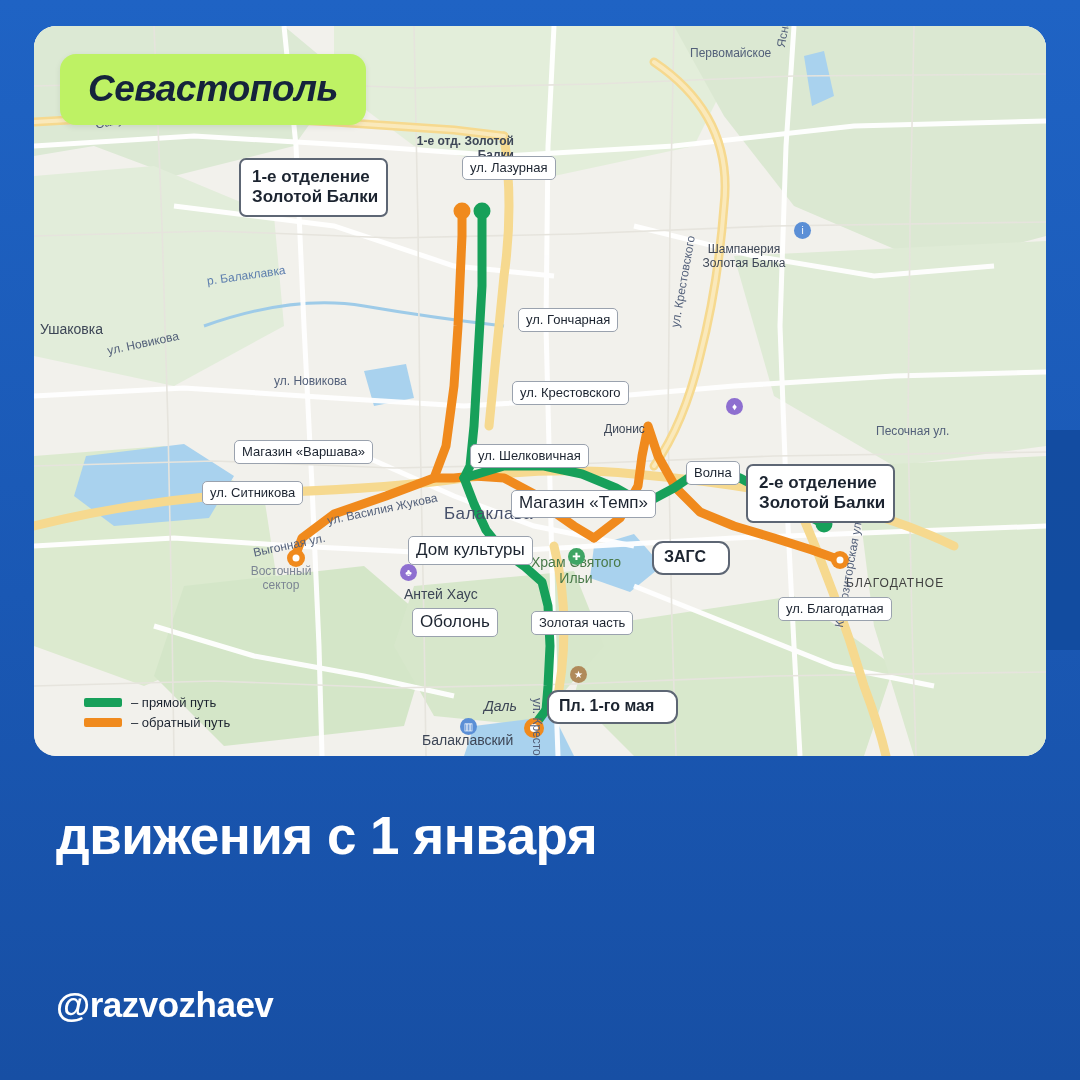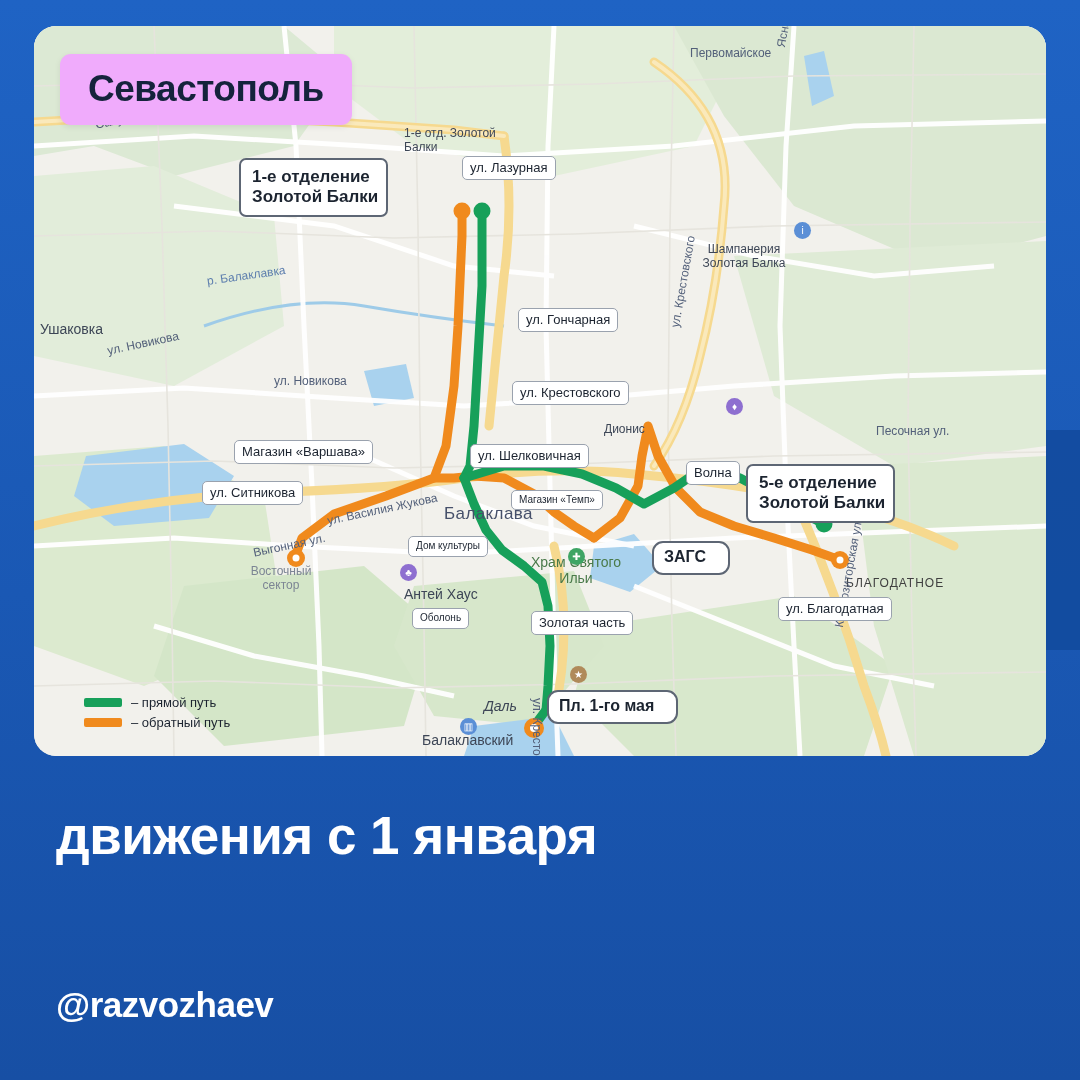--- a/index.html
+++ b/index.html
@@ -40,11 +40,12 @@
   .city-badge {
     position: absolute;
     left: 26px; top: 28px;
-    background: #f0abfc;
-    border-radius: 11px;
+    background: #bef264;
+    border-radius: 16px;
     padding: 16px 28px 18px 28px;
     z-index: 40;
     box-shadow: 0 2px 6px rgba(0,0,0,.08);
+    font-style: italic;
   }
   .city-badge span {
     font-size: 37px;

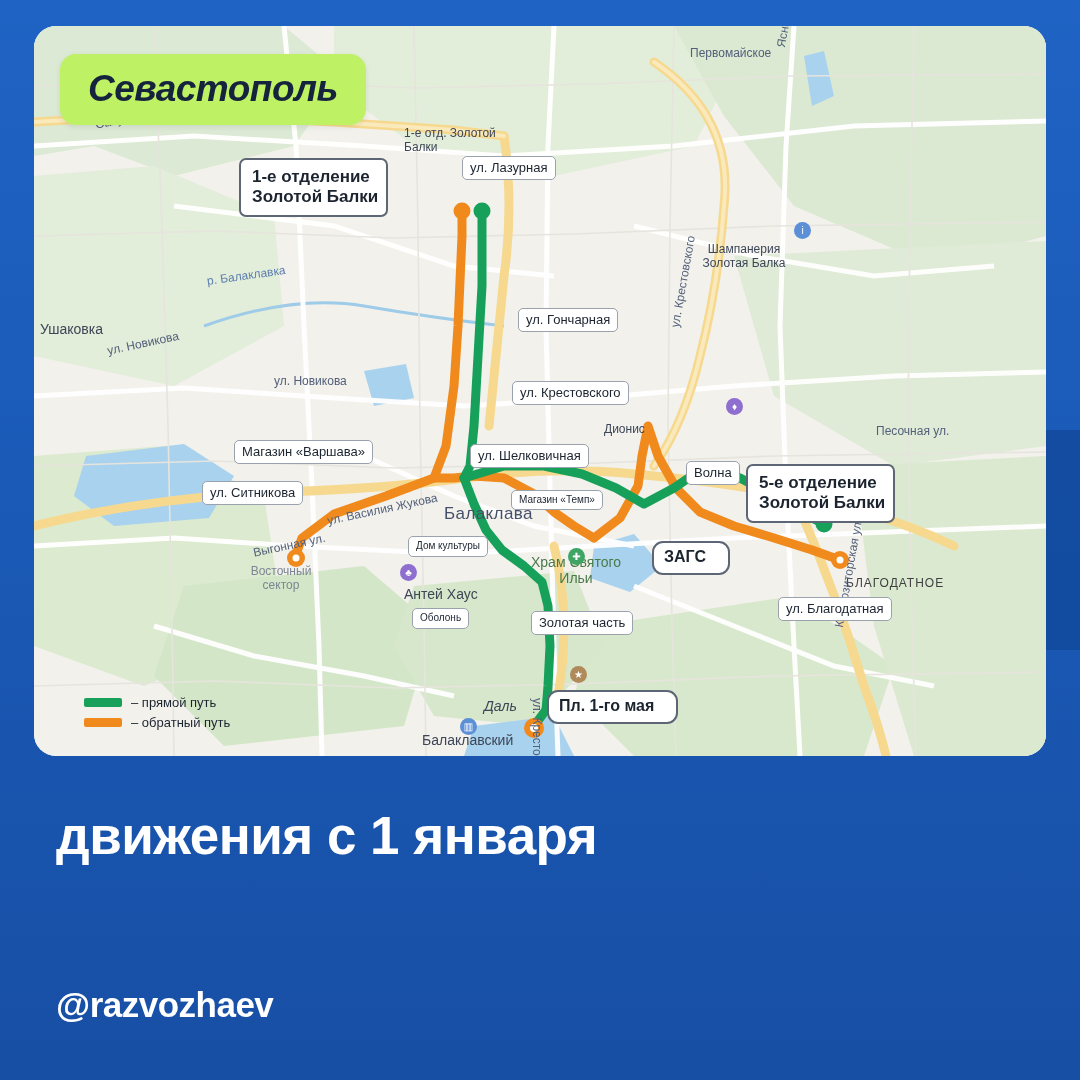--- a/index.html
+++ b/index.html
@@ -234,7 +234,7 @@
       </svg>
 
       <div class="place" style="left:656px; top:20px;">Первомайское</div>
-      <div class="place dark" style="left:370px; top:100px; width:110px; white-space:normal; text-align:left;">1-е отд. Золотой Балки</div>
+      <div class="place dark" style="left:370px; top:108px; width:110px; white-space:normal; text-align:right;font-weight:bold;">1-е отд. Золотой Балки</div>
       <div class="place dark" style="left:650px; top:216px; width:120px; white-space:normal; text-align:center;">Шампанерия Золотая Балка</div>
       <div class="place rot3" style="left:60px; top:92px;">Сапунгорская ул.</div>
       <div class="place blu rot4" style="left:172px; top:248px;">р. Балаклавка</div>

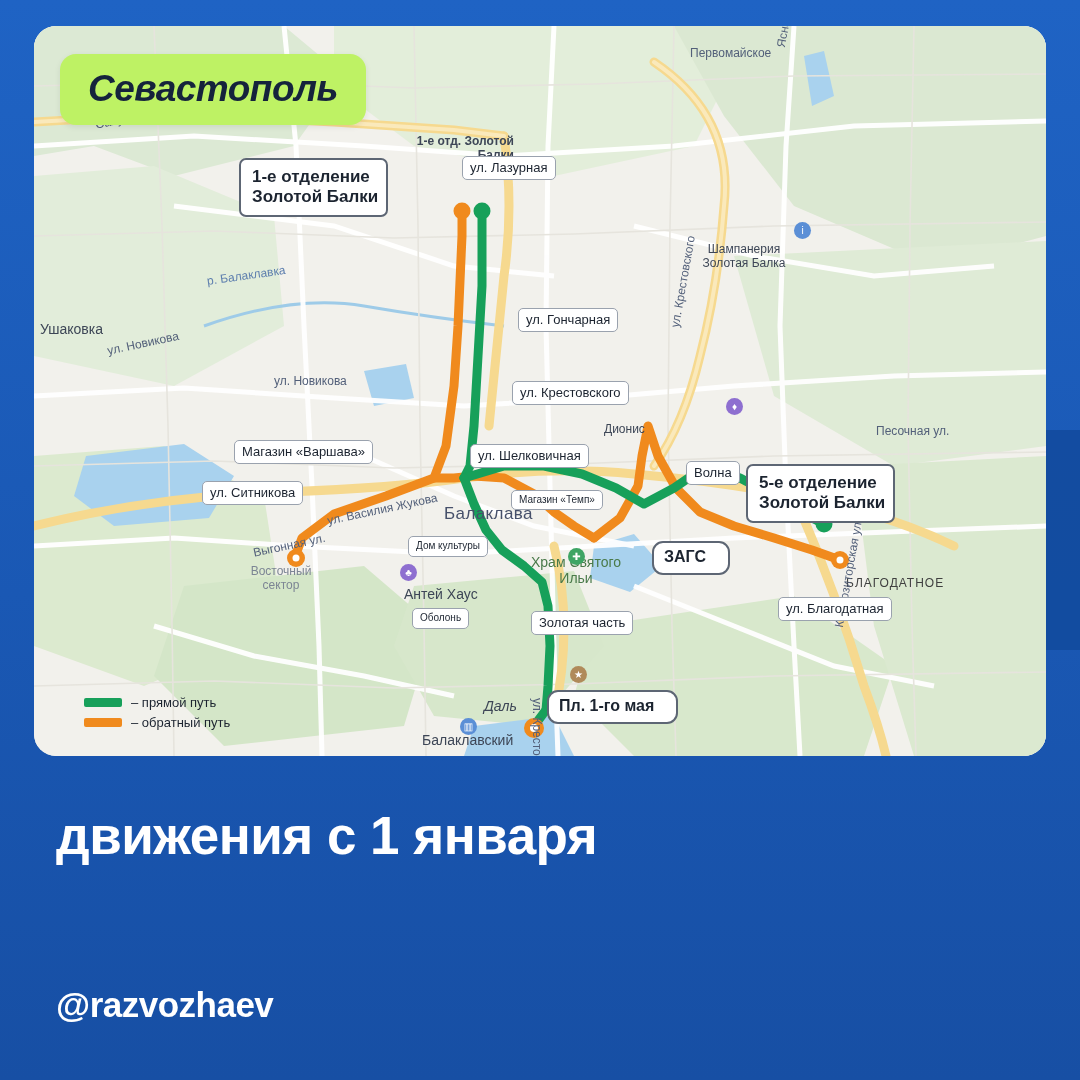--- a/index.html
+++ b/index.html
@@ -270,7 +270,7 @@
       </div>
 
       <div class="chip bold" style="left:712px; top:438px;">
-        <div>5-е отделение</div>
+        <div>2-е отделение</div>
         <div>Золотой Балки</div>
       </div>
 

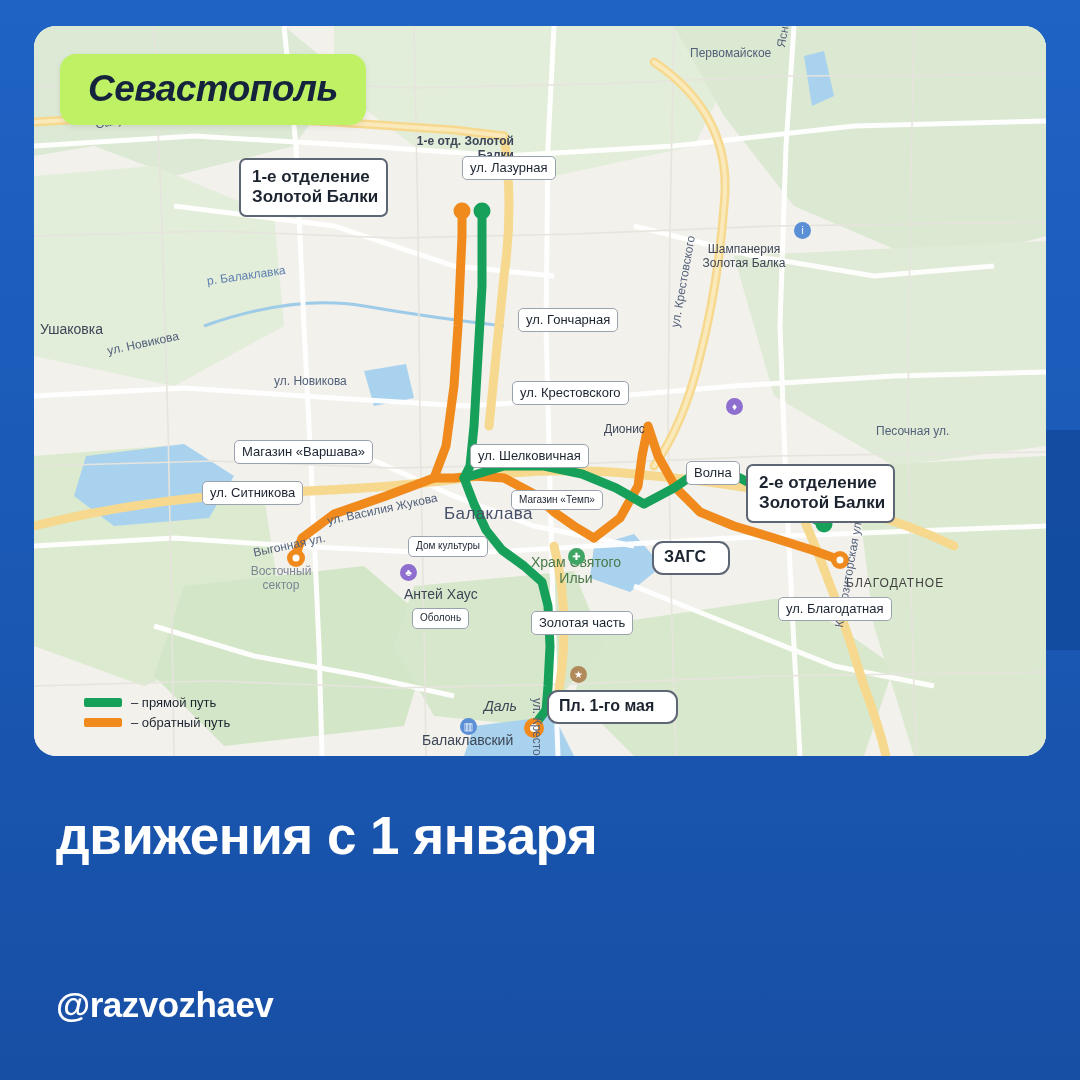--- a/index.html
+++ b/index.html
@@ -70,7 +70,7 @@
   }
   .chip.bold { font-weight: bold; font-size: 17px; padding: 7px 8px 8px 11px; border-width: 2px; border-color:#5d6674; border-radius:7px; }
   .chip.bold2 { font-weight: bold; font-size: 16px; padding: 5px 22px 6px 10px; border-width: 2px; border-color:#5d6674; border-radius:11px;}
-  .chip.small { font-size: 10px; text-align: center; }
+  .chip.small { font-size: 17px; text-align: center; }
 
   
   .place {

